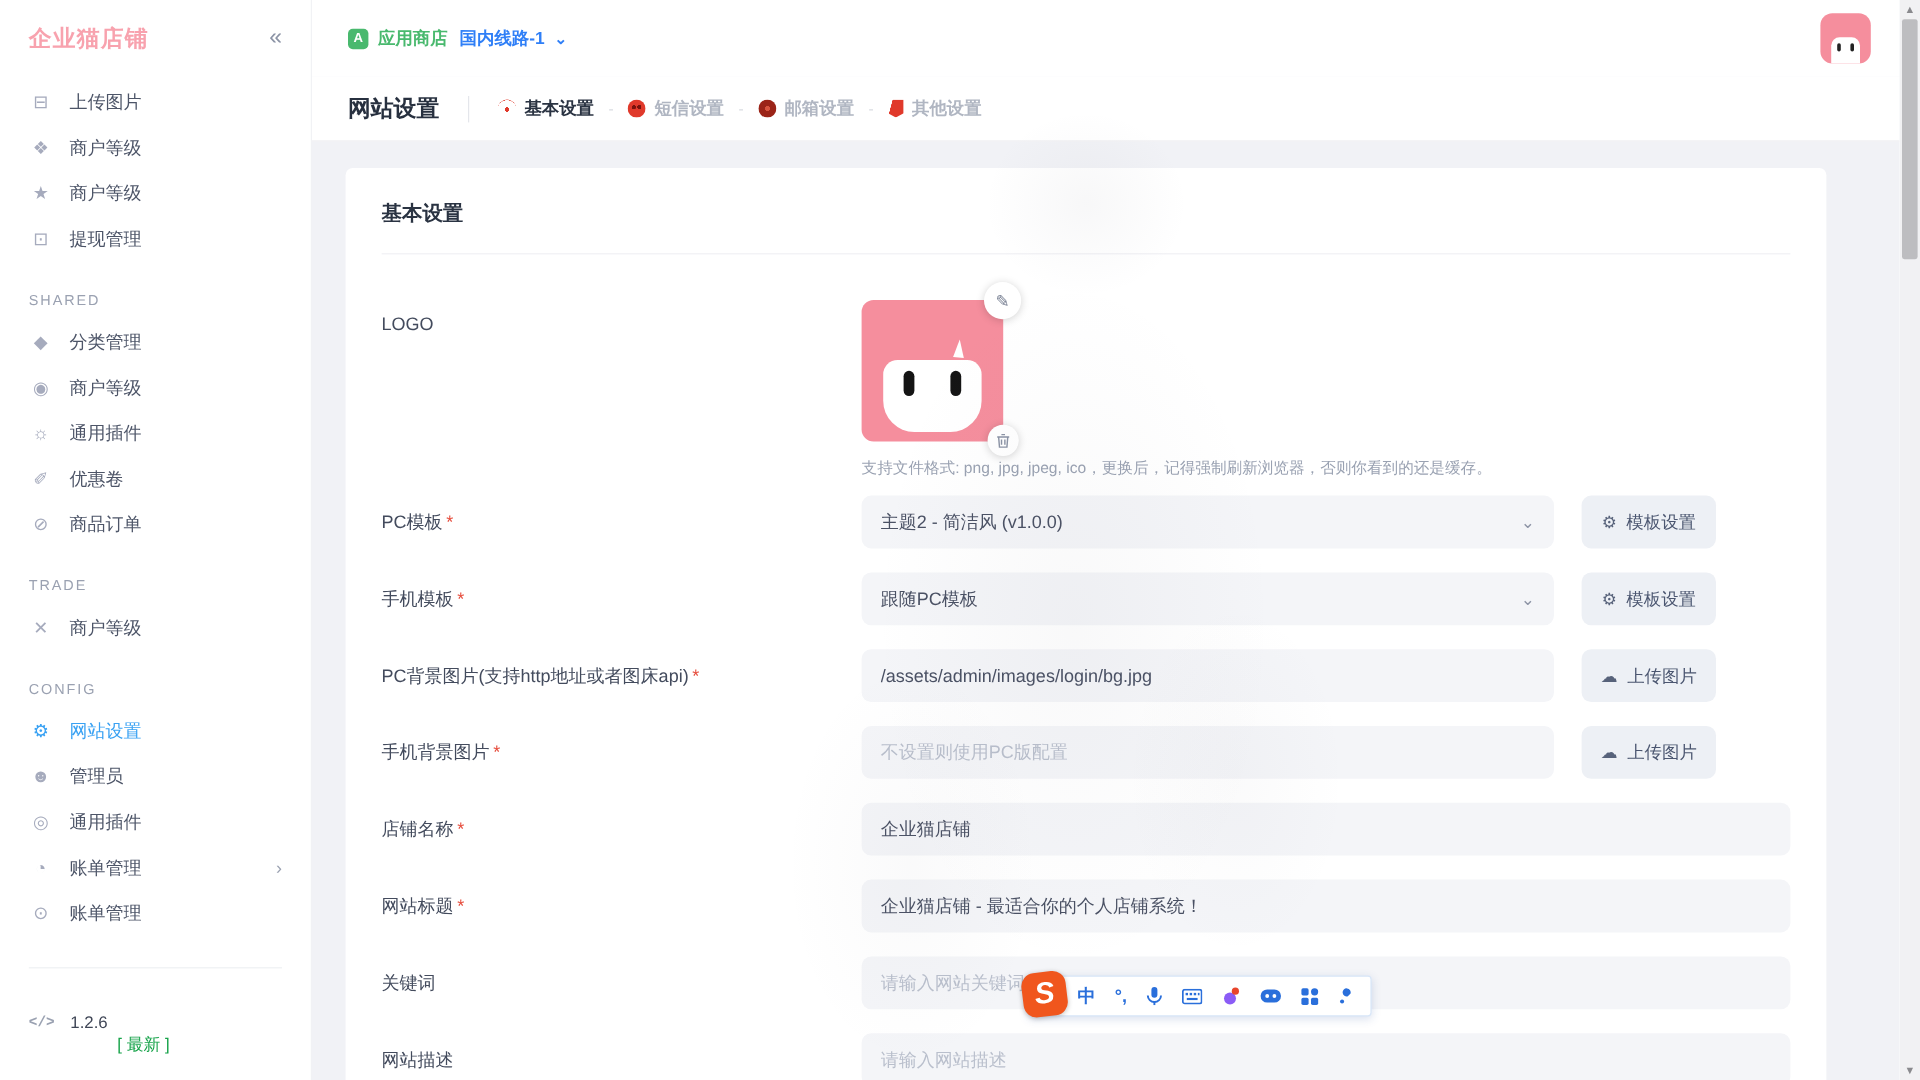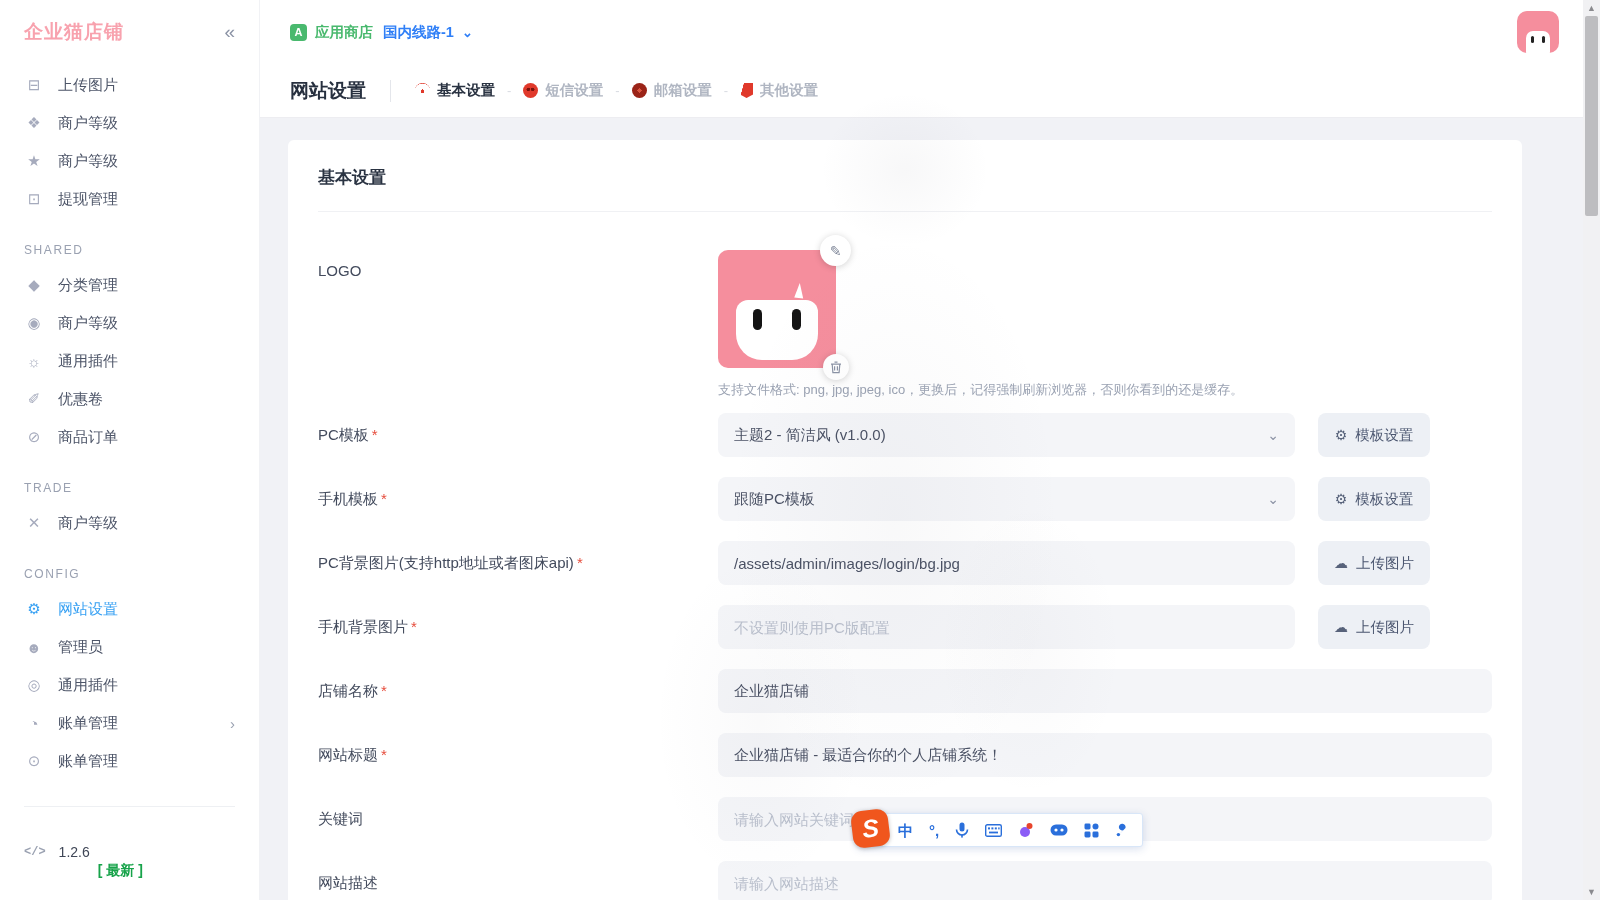--- a/index.html
+++ b/index.html
@@ -27,7 +27,7 @@
   .code-icon { color:#9aa1b1; font-size:12px; font-weight:bold; margin-right:13px;
     font-family:"Liberation Mono", monospace; }
   .ver-num { margin-right:8px; }
-  .ver-tag { color:#17a34a; font-weight:bold;margin-top:38px; }
+  .ver-tag { color:#17a34a; font-weight:normal;margin-top:38px; }
 
   
   .main { flex:1; display:flex; flex-direction:column; background:#f1f2f6;

